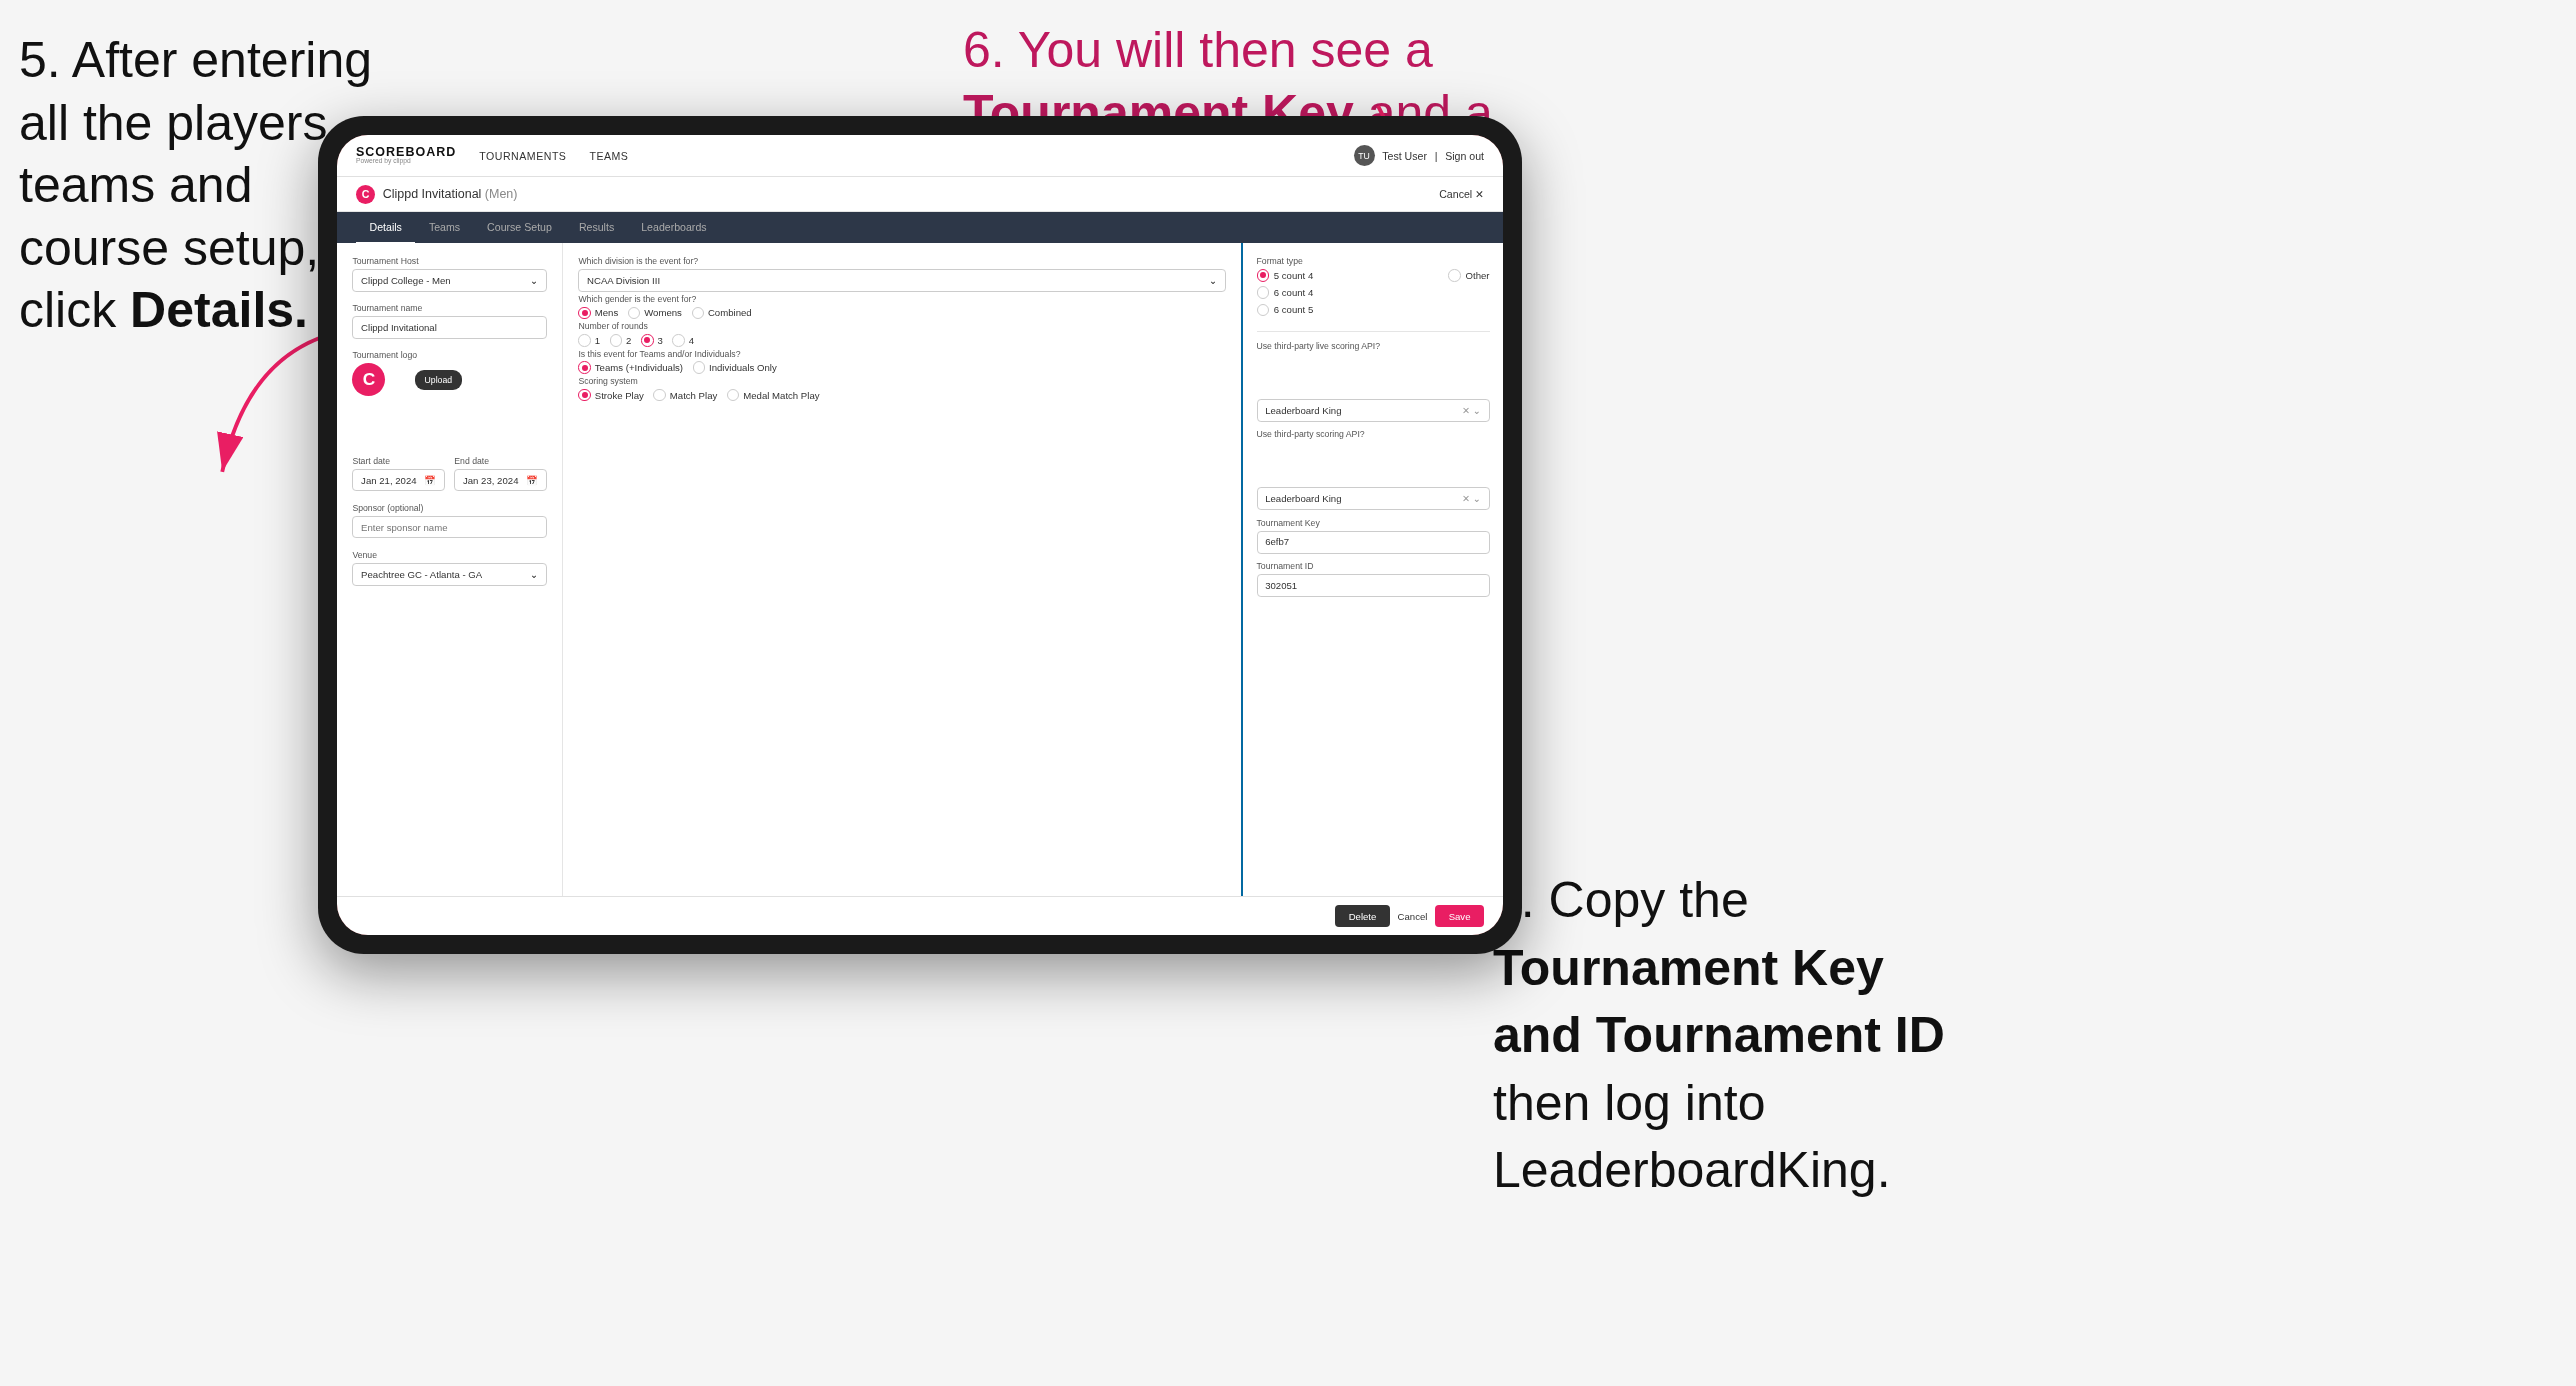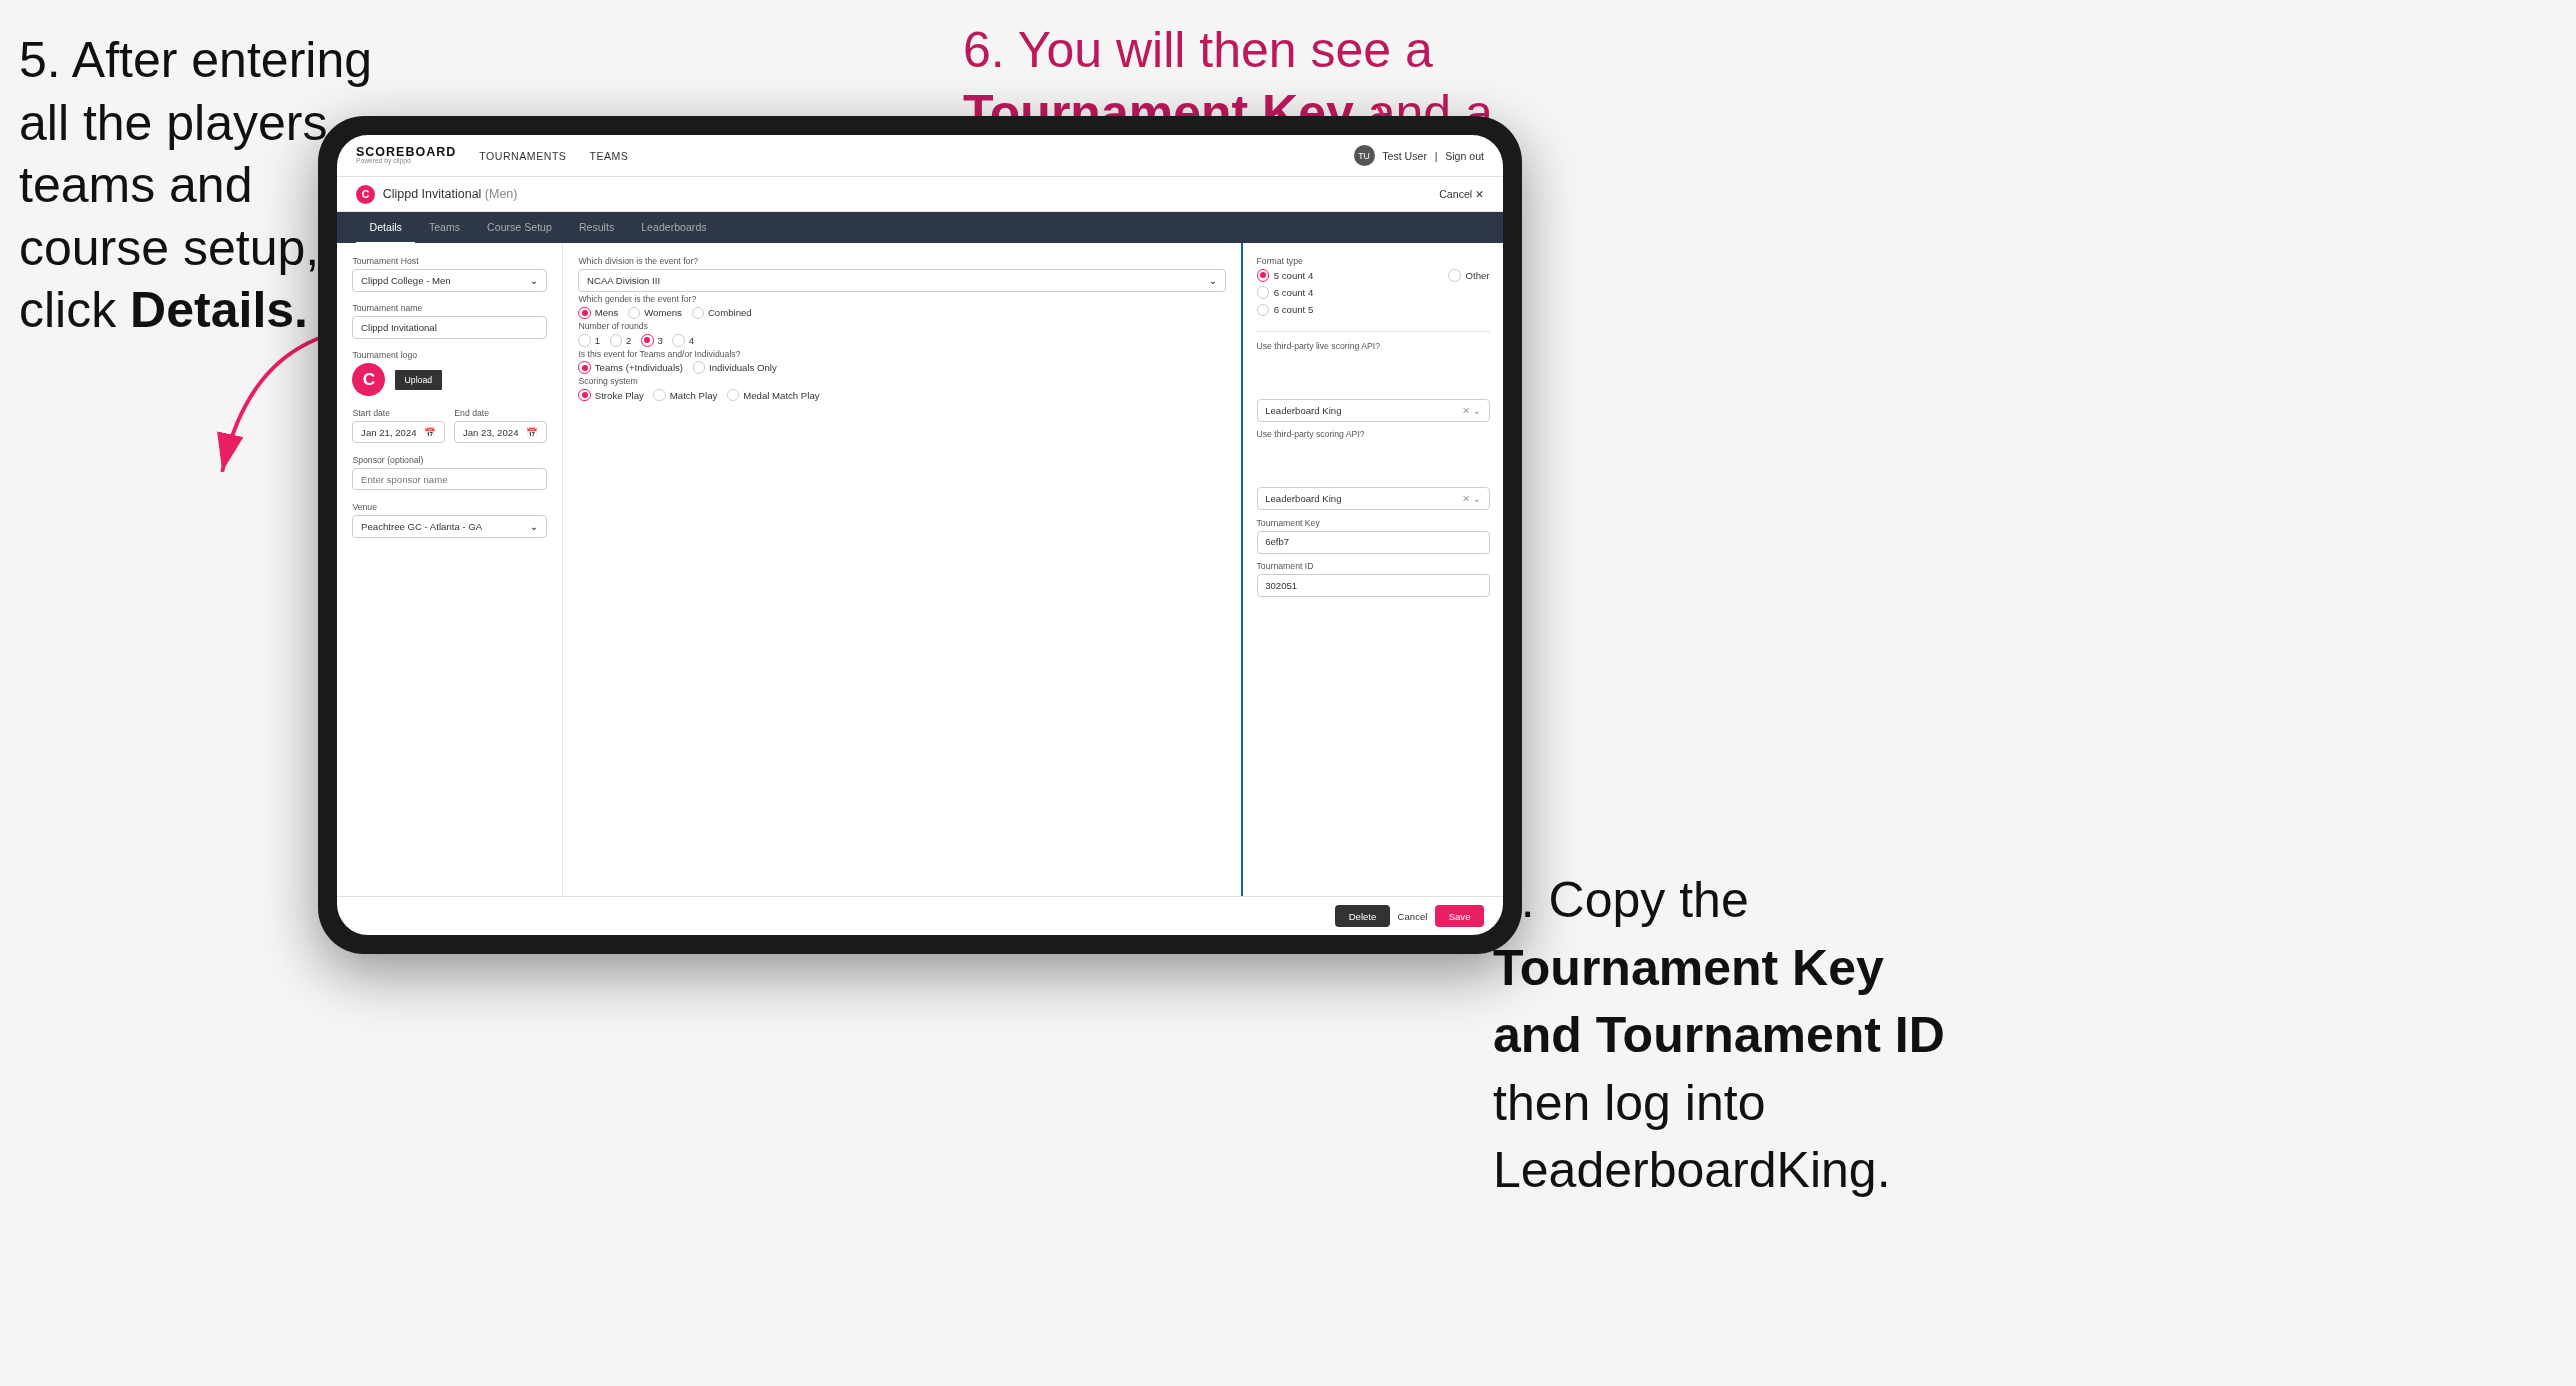--- a/index.html
+++ b/index.html
@@ -268,10 +268,11 @@
       background: #333;
       color: #fff;
       border: none;
-      border-radius: 1px;
+      border-radius: 9px;
       padding: 4.8px 9.6px;
       font-size: 8.7px;
       cursor: pointer;
+      margin-left: 20px;
     }
 
     .date-row {

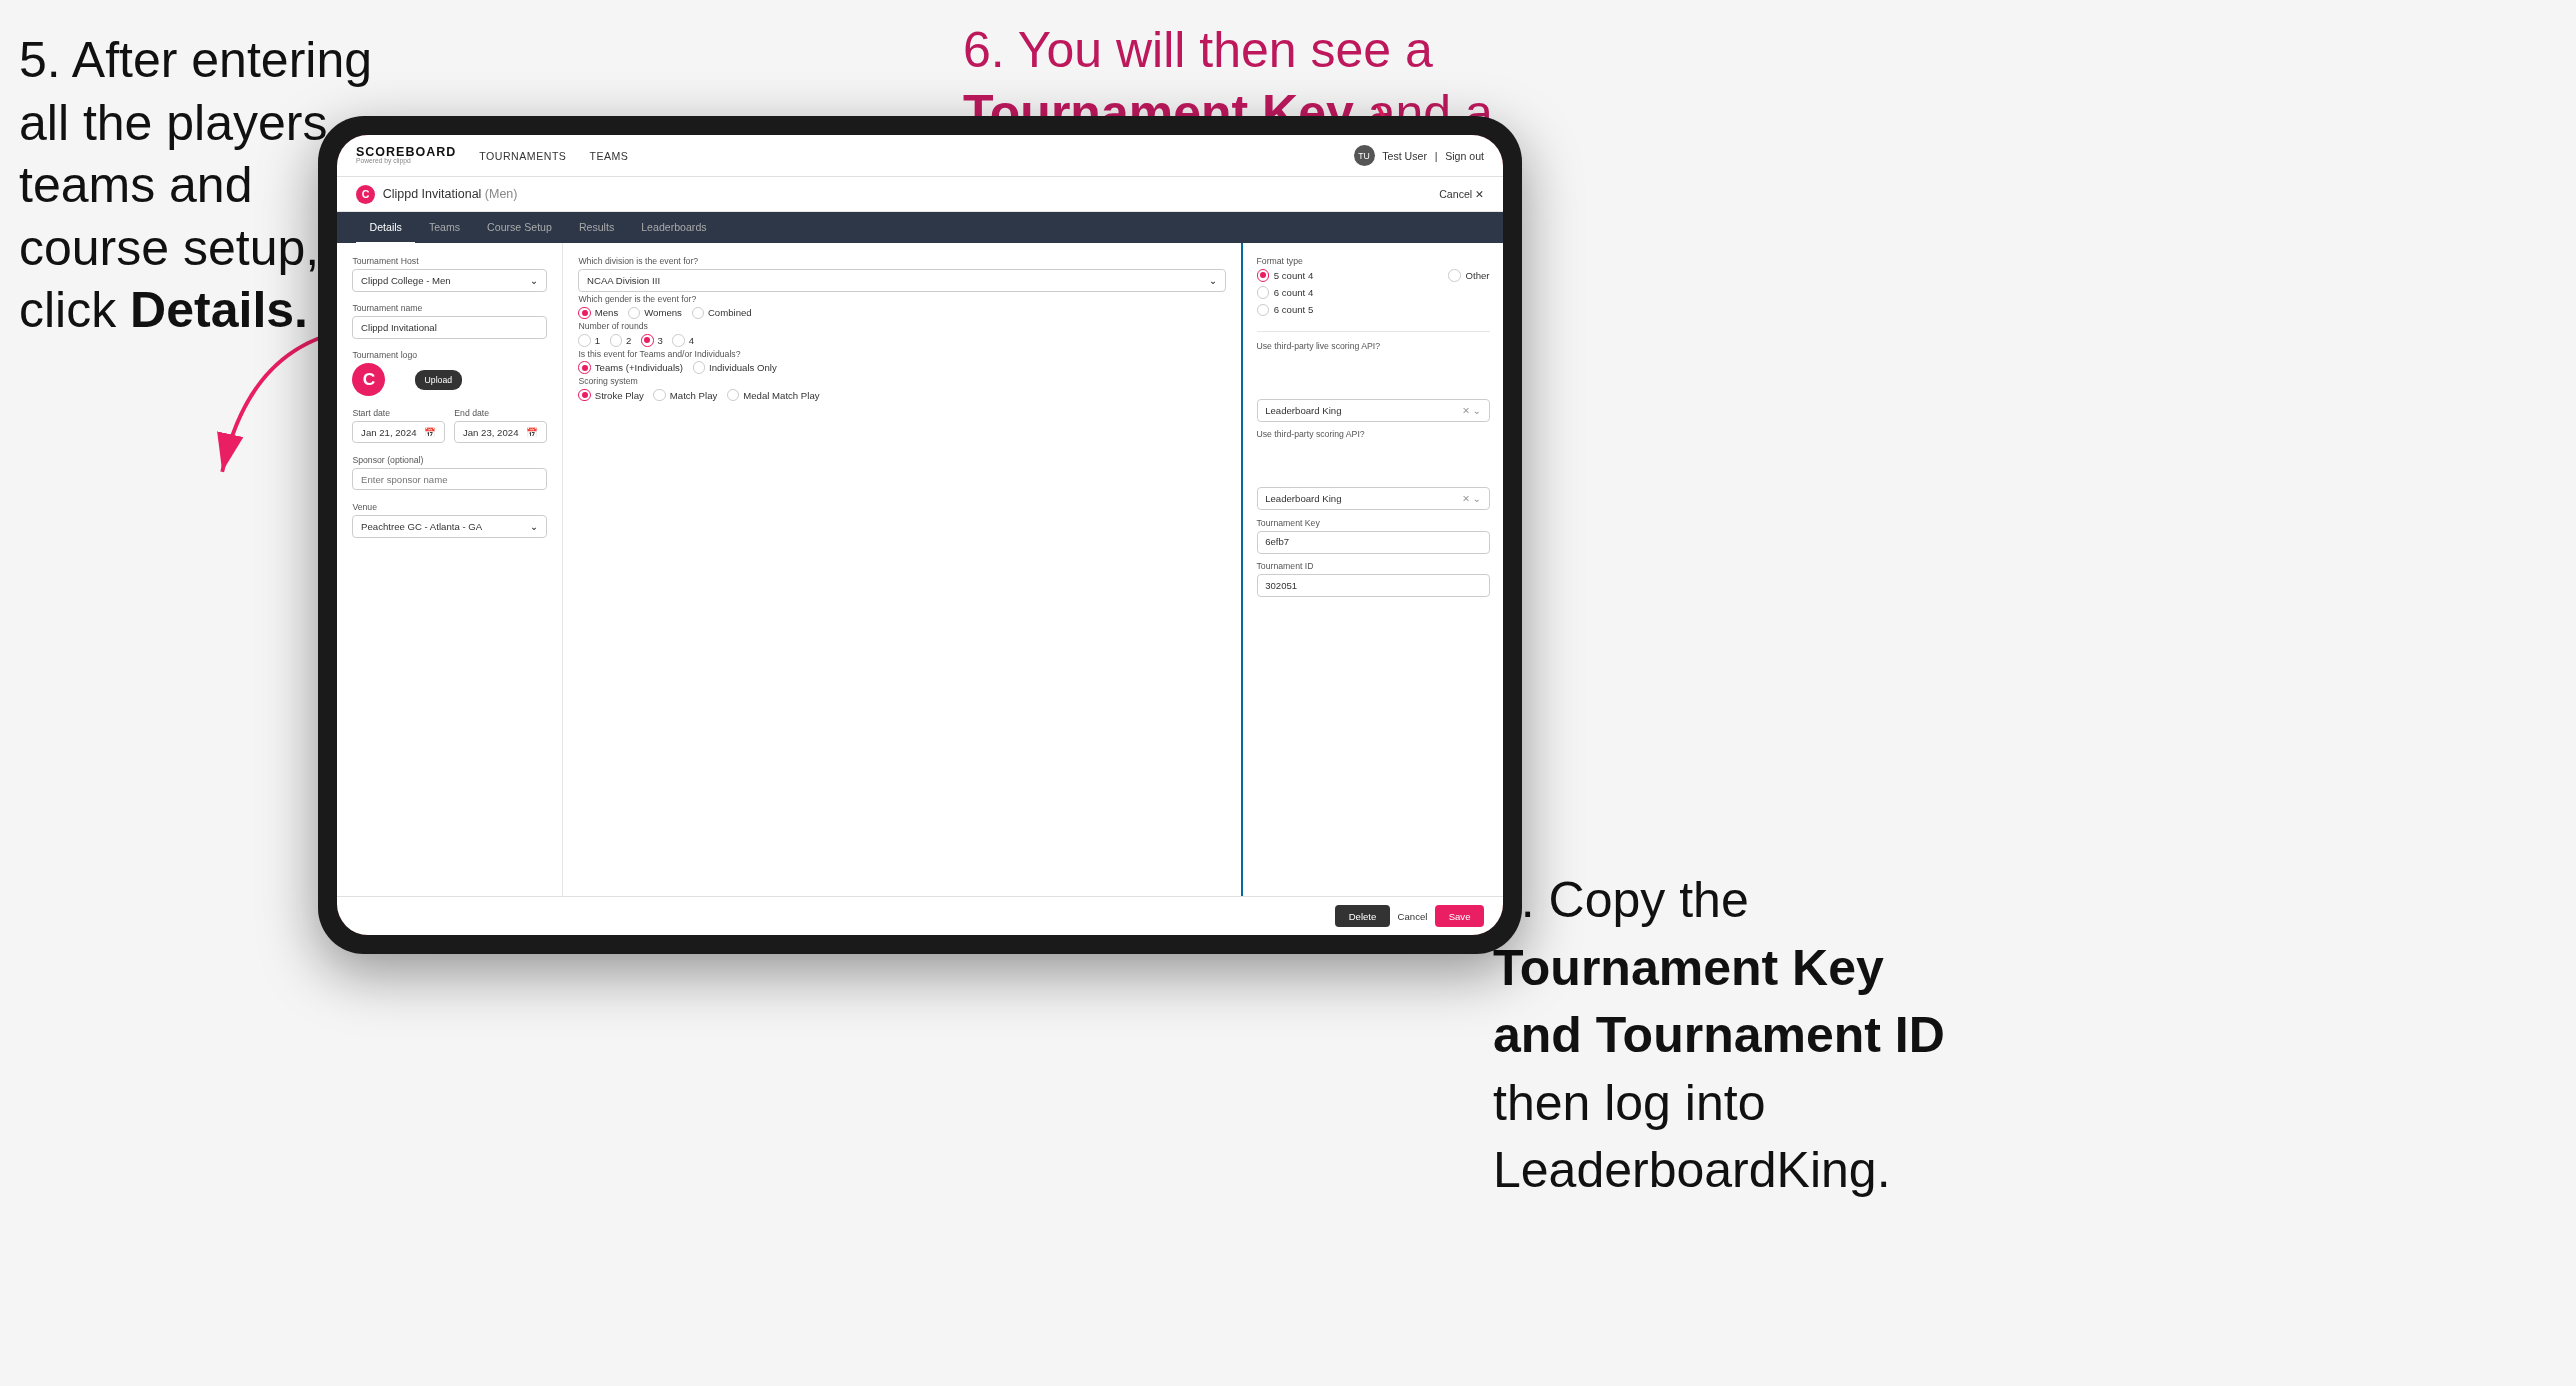--- a/index.html
+++ b/index.html
@@ -278,6 +278,7 @@
     .date-row {
       display: flex;
       gap: 9.6px;
+      margin-top: 48px;
     }
     .date-field {
       flex: 1;

